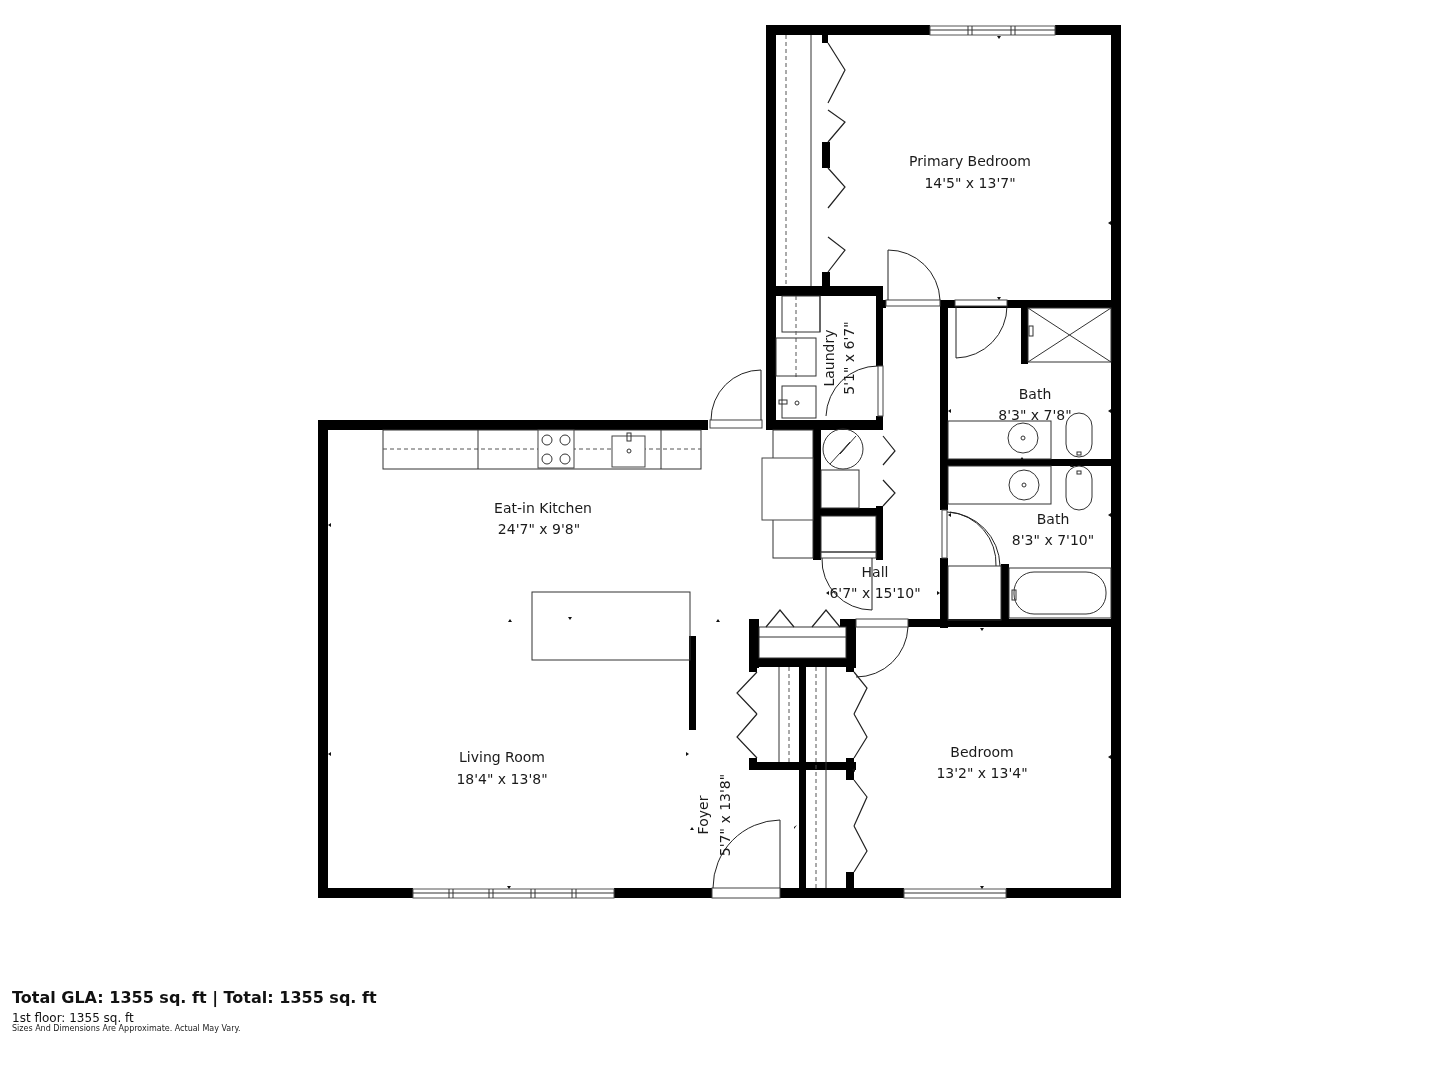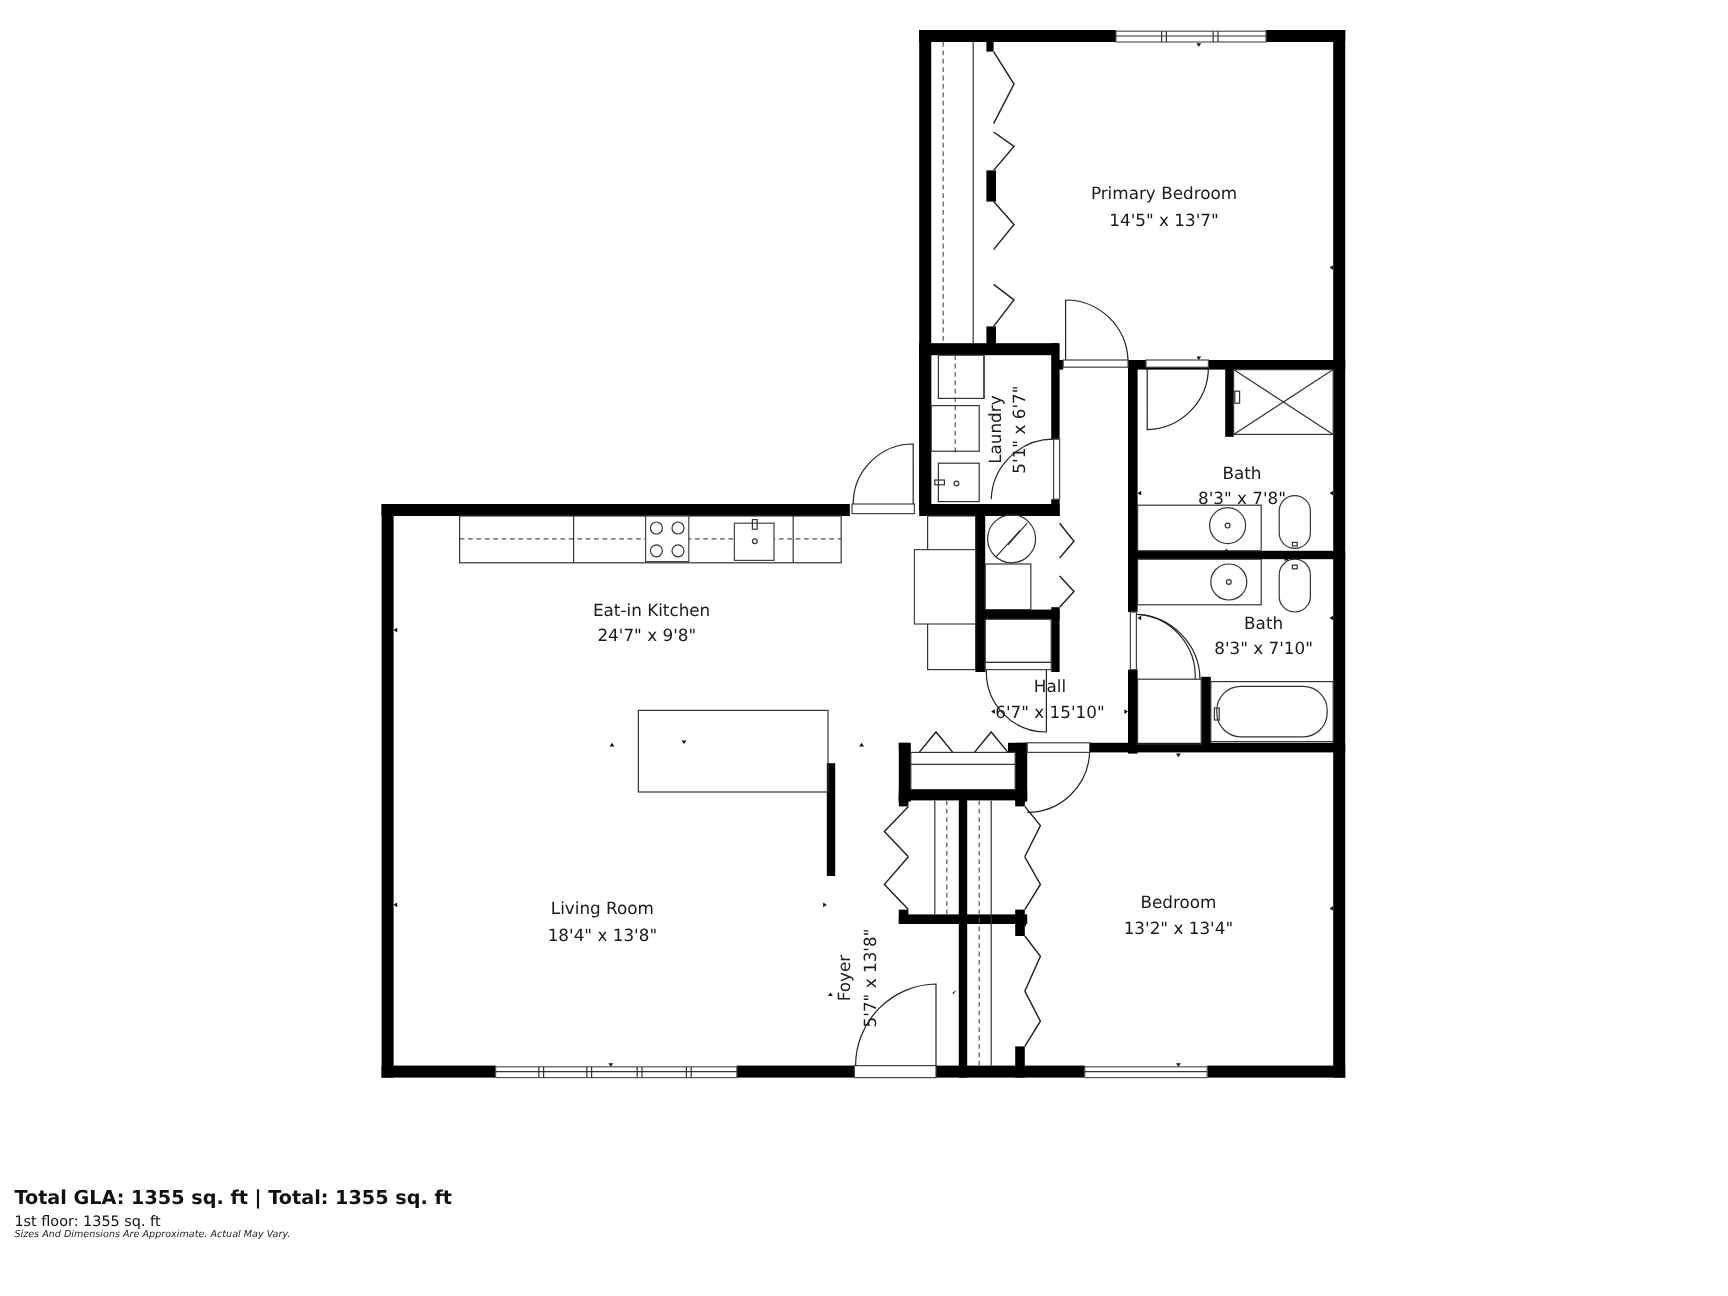--- a/index.html
+++ b/index.html
@@ -19,7 +19,7 @@
   .footer { position: absolute; left: 0; width: 1160px; text-align: left; margin-left: 12px; }
   .footer-total { top: 988px; font-size: 16px; font-weight: bold; font-family: "DejaVu Sans", sans-serif; }
   .footer-floor { top: 1011px; font-size: 12px; font-family: "DejaVu Sans", sans-serif; }
-  .footer-note { top: 1024px; font-size: 8px; font-family: "DejaVu Sans", sans-serif; color: #222; font-style: italic; }
+  .footer-note { top: 1024px; font-size: 8px; font-family: "DejaVu Sans", sans-serif; color: #222; }
 </style>
 </head>
 <body>

